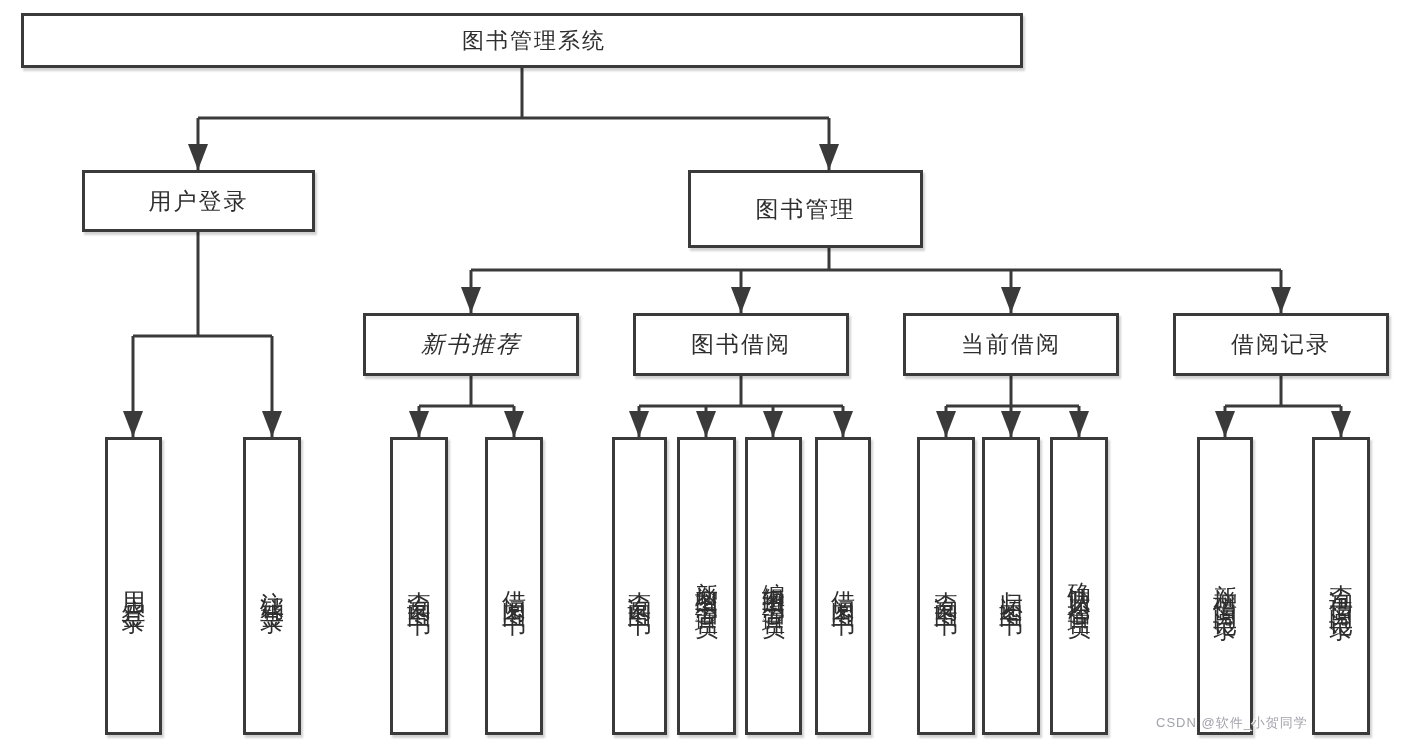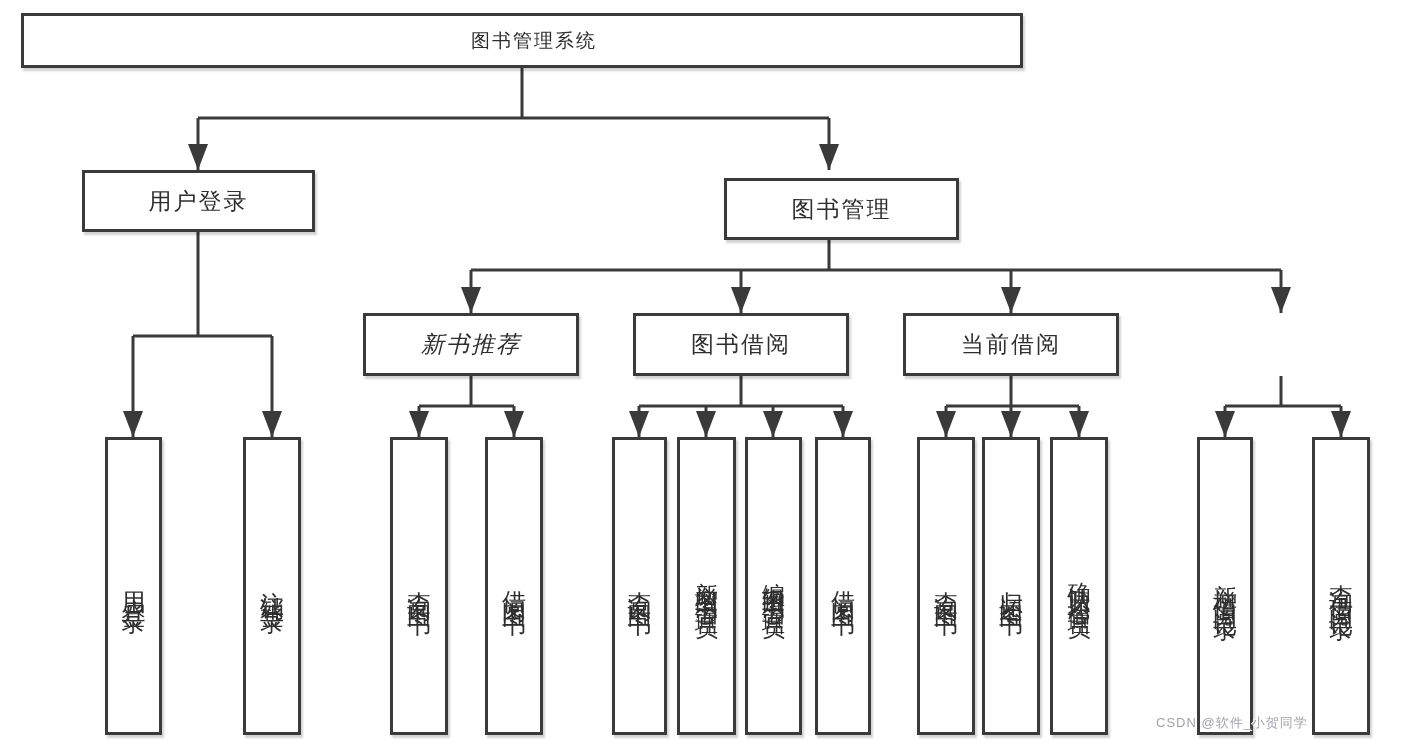--- a/index.html
+++ b/index.html
@@ -22,7 +22,7 @@
     box-shadow:2px 3px 2px rgba(0,0,0,0.18);
   }
   .hbox{font-size:23px;letter-spacing:2px;}
-  .rootbox{font-size:19px;letter-spacing:2px;padding-left:24px;}
+  .rootbox{font-size:22px;letter-spacing:2px;padding-left:24px;}
   .leaf{
     writing-mode:vertical-rl;
     font-size:24px;

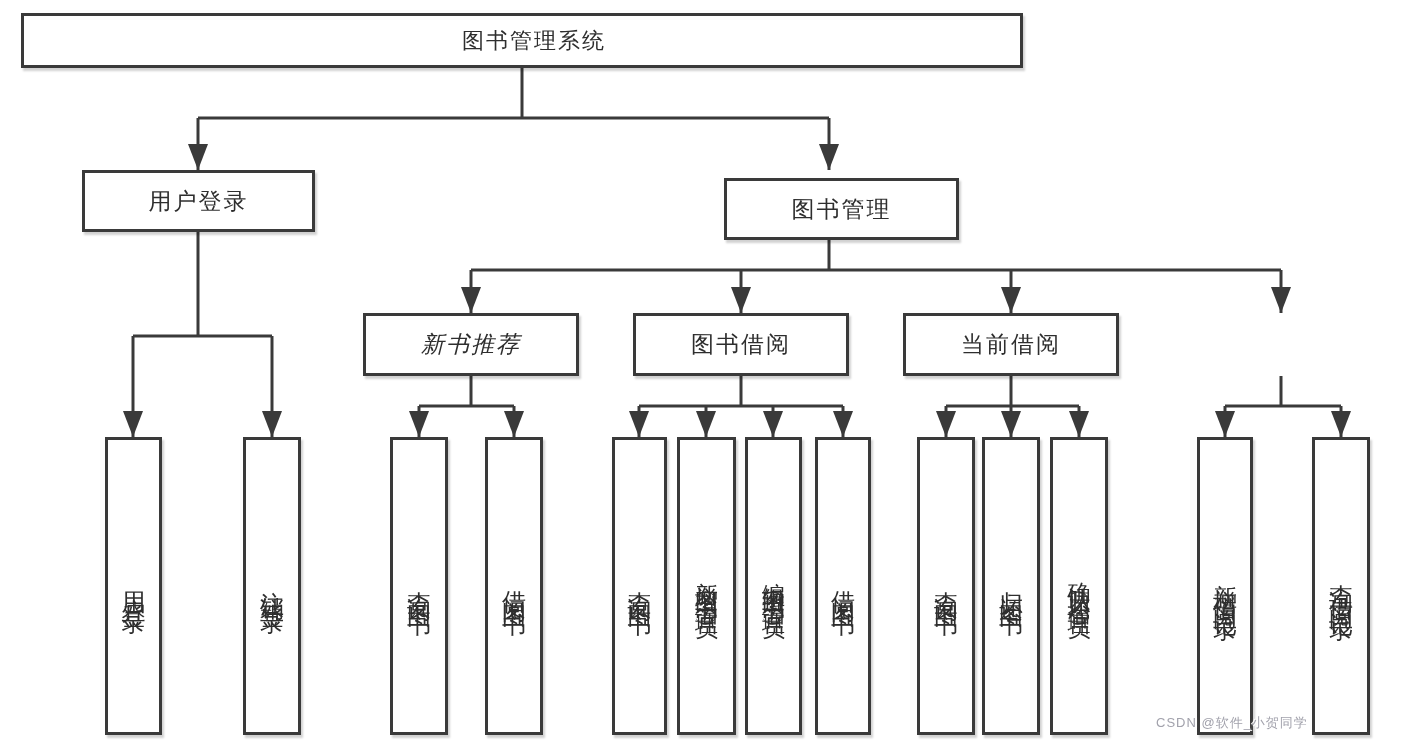--- a/index.html
+++ b/index.html
@@ -96,7 +96,7 @@
   <div class="box hbox" style="left:82px;top:170px;width:233px;height:62px;">
     <span>用户登录</span>
   </div>
-  <div class="box hbox" style="left:724px;top:170px;width:235px;height:62px;margin-top:8px;">
+  <div class="box hbox" style="left:688px;top:170px;width:235px;height:78px;">
     <span>图书管理</span>
   </div>
 

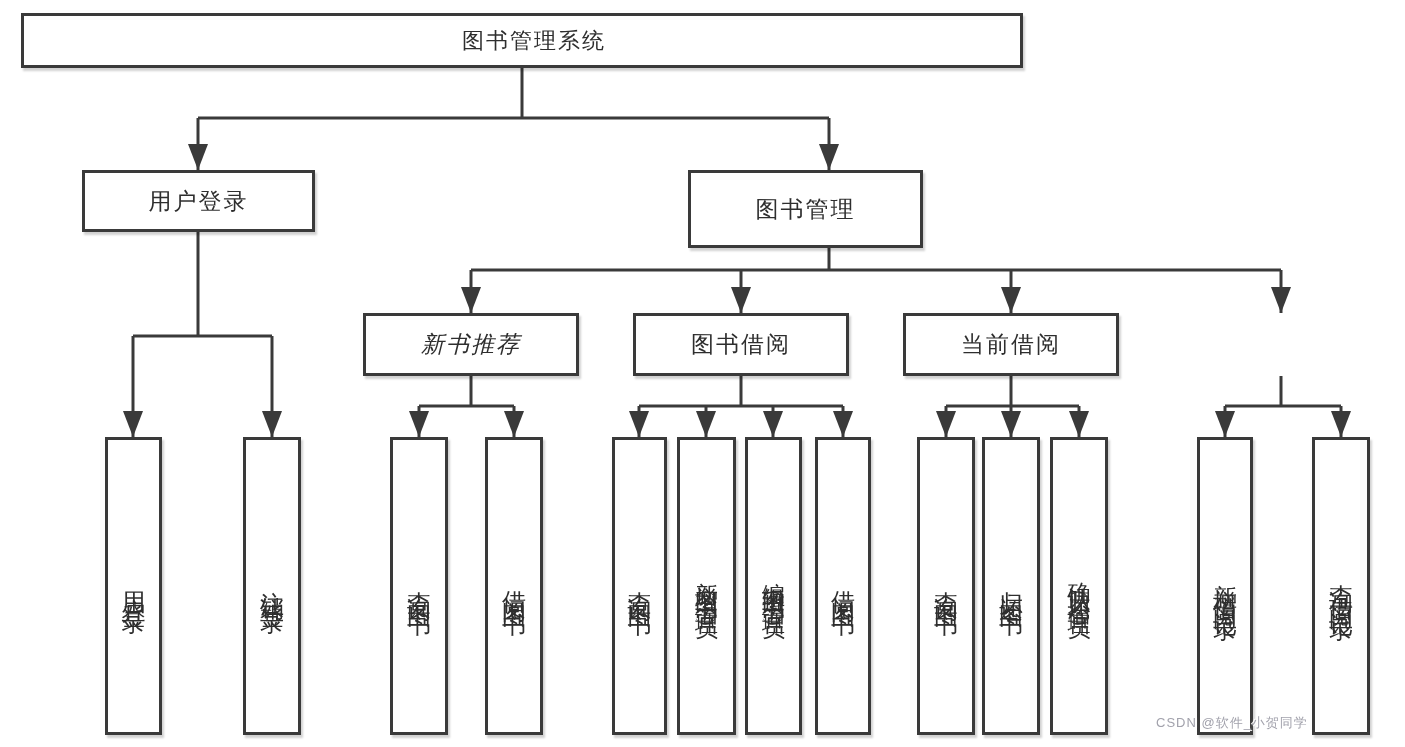--- a/index.html
+++ b/index.html
@@ -109,6 +109,9 @@
   <div class="box hbox" style="left:903px;top:313px;width:216px;height:63px;">
     <span>当前借阅</span>
   </div>
+  <div class="box hbox" style="left:1173px;top:313px;width:216px;height:63px;">
+    <span>借阅记录</span>
+  </div>
 
   <div class="box leaf" style="left:105px;top:437px;width:57px;height:298px;">
     <span>用户登录</span>

